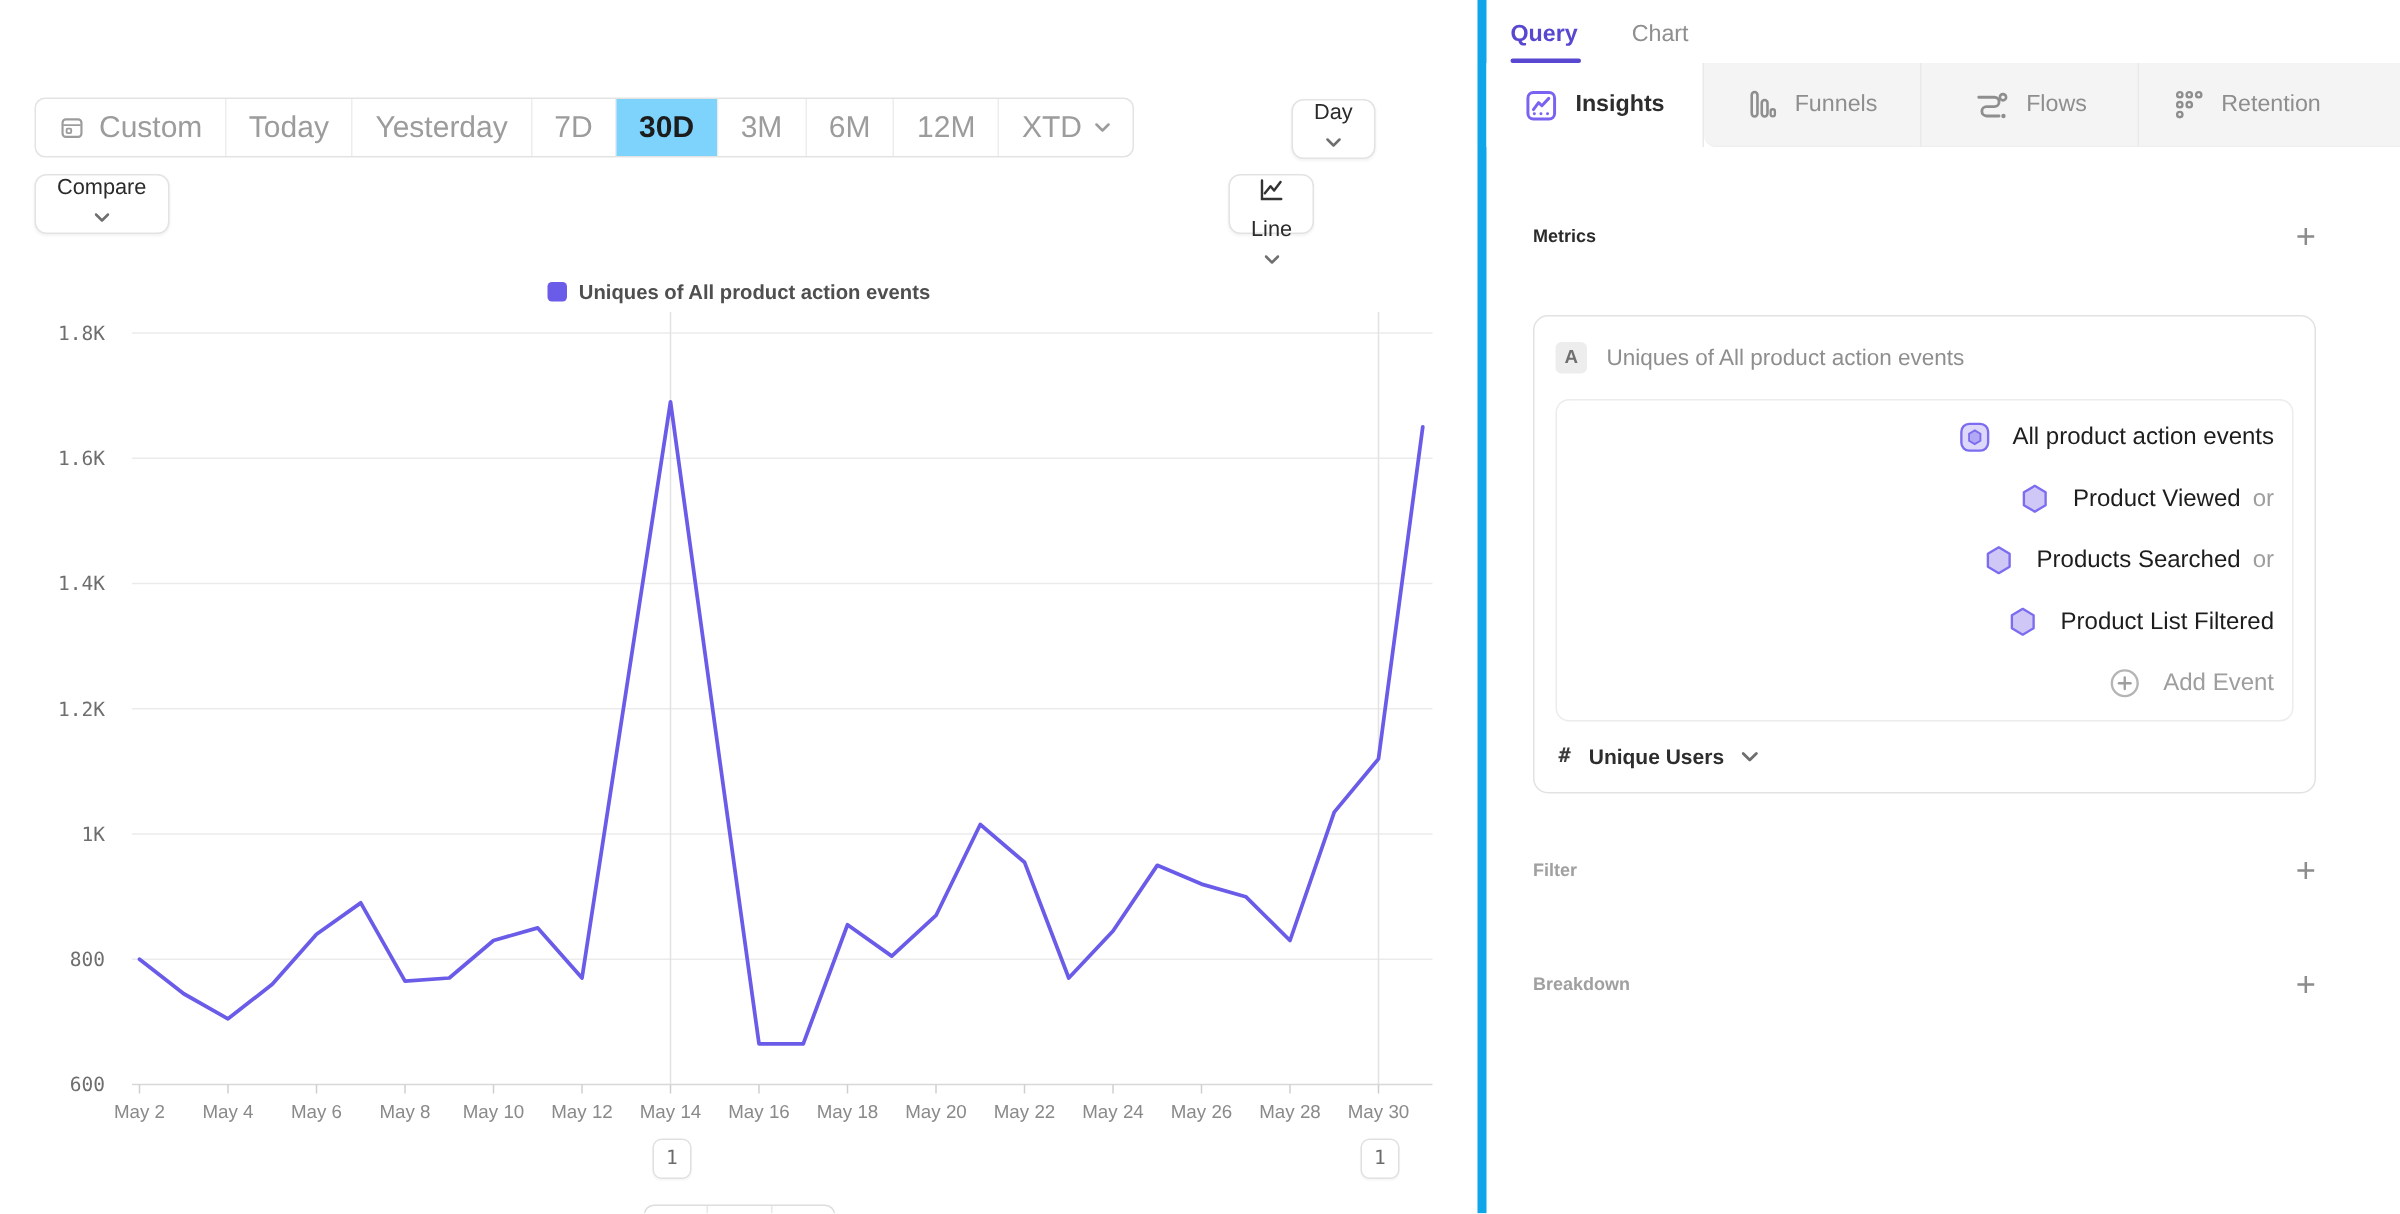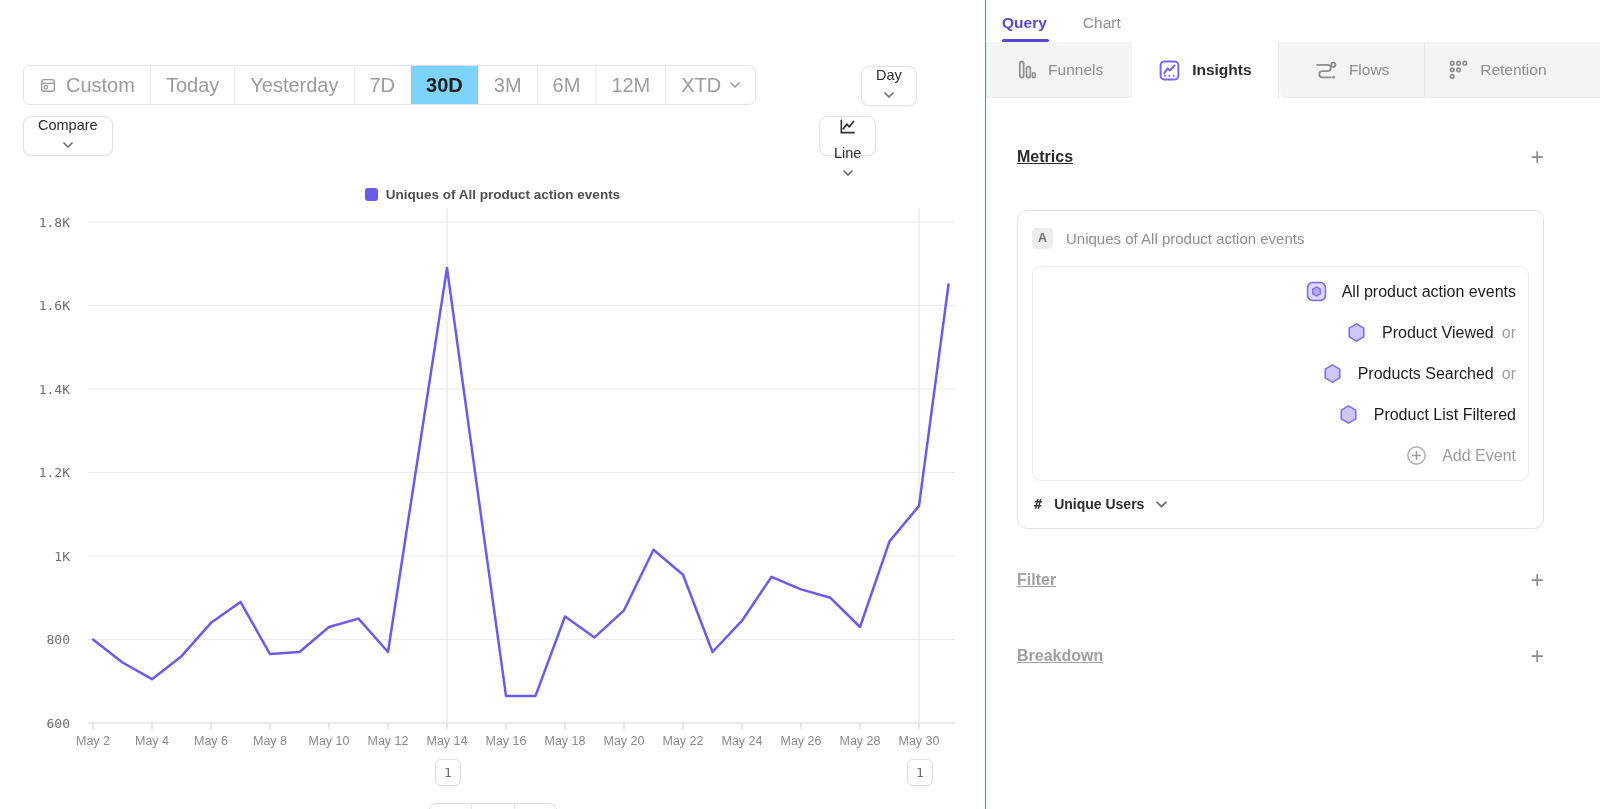--- a/index.html
+++ b/index.html
@@ -38,7 +38,7 @@
 
   
   .panel{position:absolute;left:985px;top:0;width:615px;height:809px;background:#fff;
-         border-left:1px solid #0ea5e9;box-sizing:border-box;}
+         border-left:6px solid #0ea5e9;box-sizing:border-box;}
   .panel-tabs{display:flex;gap:36px;padding:14px 0 0 16px;font-size:15.5px;}
   .ptab{color:#8e8e8e;cursor:pointer;padding-bottom:10px;position:relative;}
   .ptab.active{color:#5847d0;font-weight:700;}

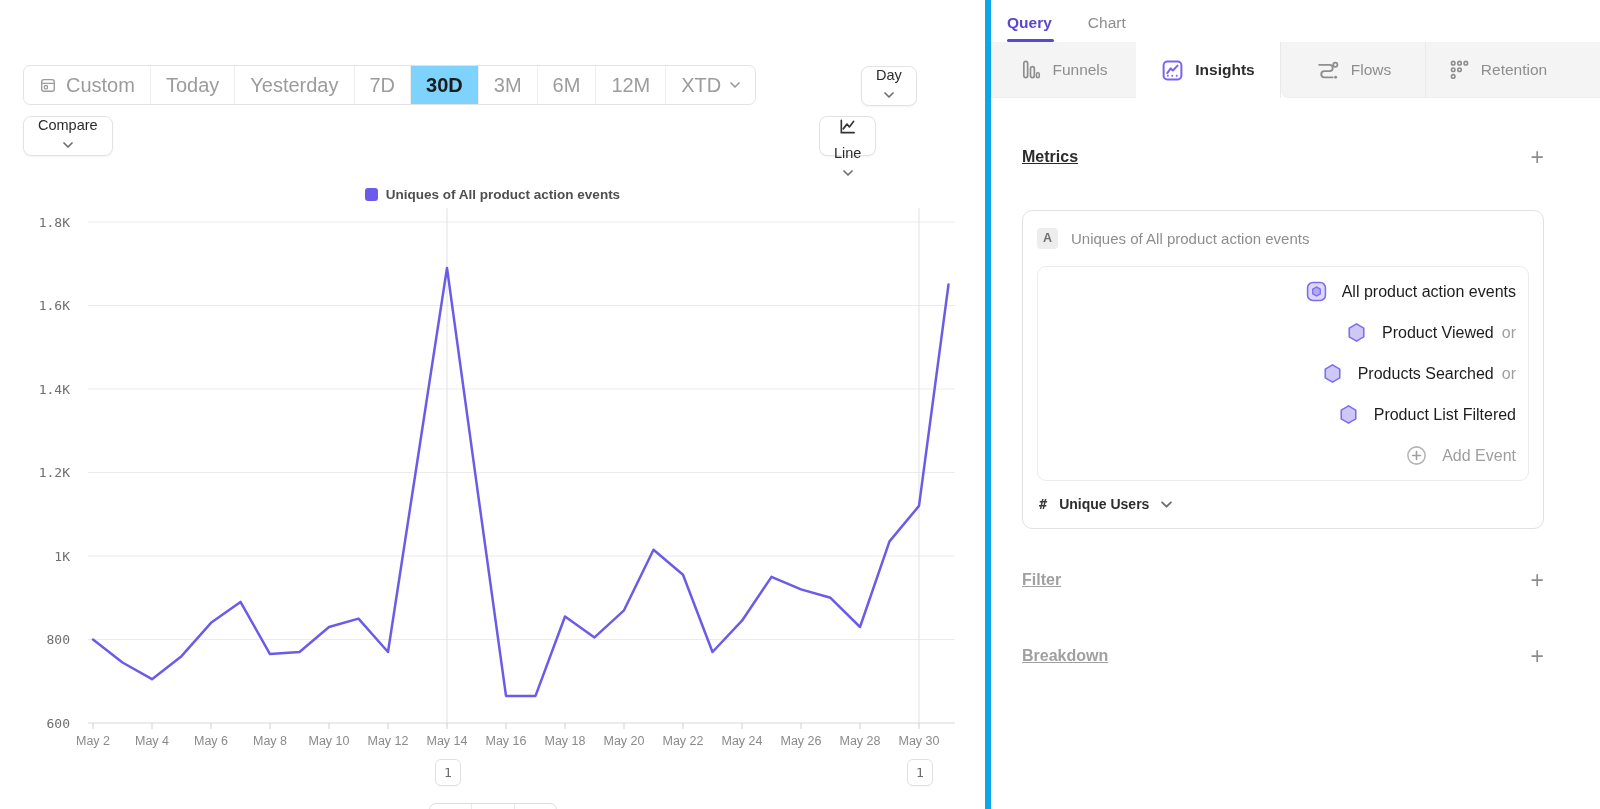--- a/index.html
+++ b/index.html
@@ -225,16 +225,6 @@
     </div>
 
     <div class="report-tabs">
-        <div class="rtab">
-          <span class="icon">
-            <svg width="21" height="23" viewBox="0 0 22 22">
-              <rect x="4" y="2.5" width="4" height="17" rx="2" fill="none" stroke="#8e8e8e" stroke-width="1.8"></rect>
-              <rect x="11" y="8" width="4" height="11.5" rx="2" fill="none" stroke="#8e8e8e" stroke-width="1.8"></rect>
-              <rect x="17.2" y="14.5" width="3" height="5" rx="1.5" fill="none" stroke="#8e8e8e" stroke-width="1.6"></rect>
-            </svg>
-          </span>
-          <span>Funnels</span>
-        </div>
         <div class="rtab active">
           <span class="icon">
             <svg width="23" height="23" viewBox="0 0 22 22">
@@ -246,6 +236,16 @@
             </svg>
           </span>
           <span>Insights</span>
+        </div>
+        <div class="rtab">
+          <span class="icon">
+            <svg width="21" height="23" viewBox="0 0 22 22">
+              <rect x="4" y="2.5" width="4" height="17" rx="2" fill="none" stroke="#8e8e8e" stroke-width="1.8"></rect>
+              <rect x="11" y="8" width="4" height="11.5" rx="2" fill="none" stroke="#8e8e8e" stroke-width="1.8"></rect>
+              <rect x="17.2" y="14.5" width="3" height="5" rx="1.5" fill="none" stroke="#8e8e8e" stroke-width="1.6"></rect>
+            </svg>
+          </span>
+          <span>Funnels</span>
         </div>
         <div class="rtab">
           <span class="icon">

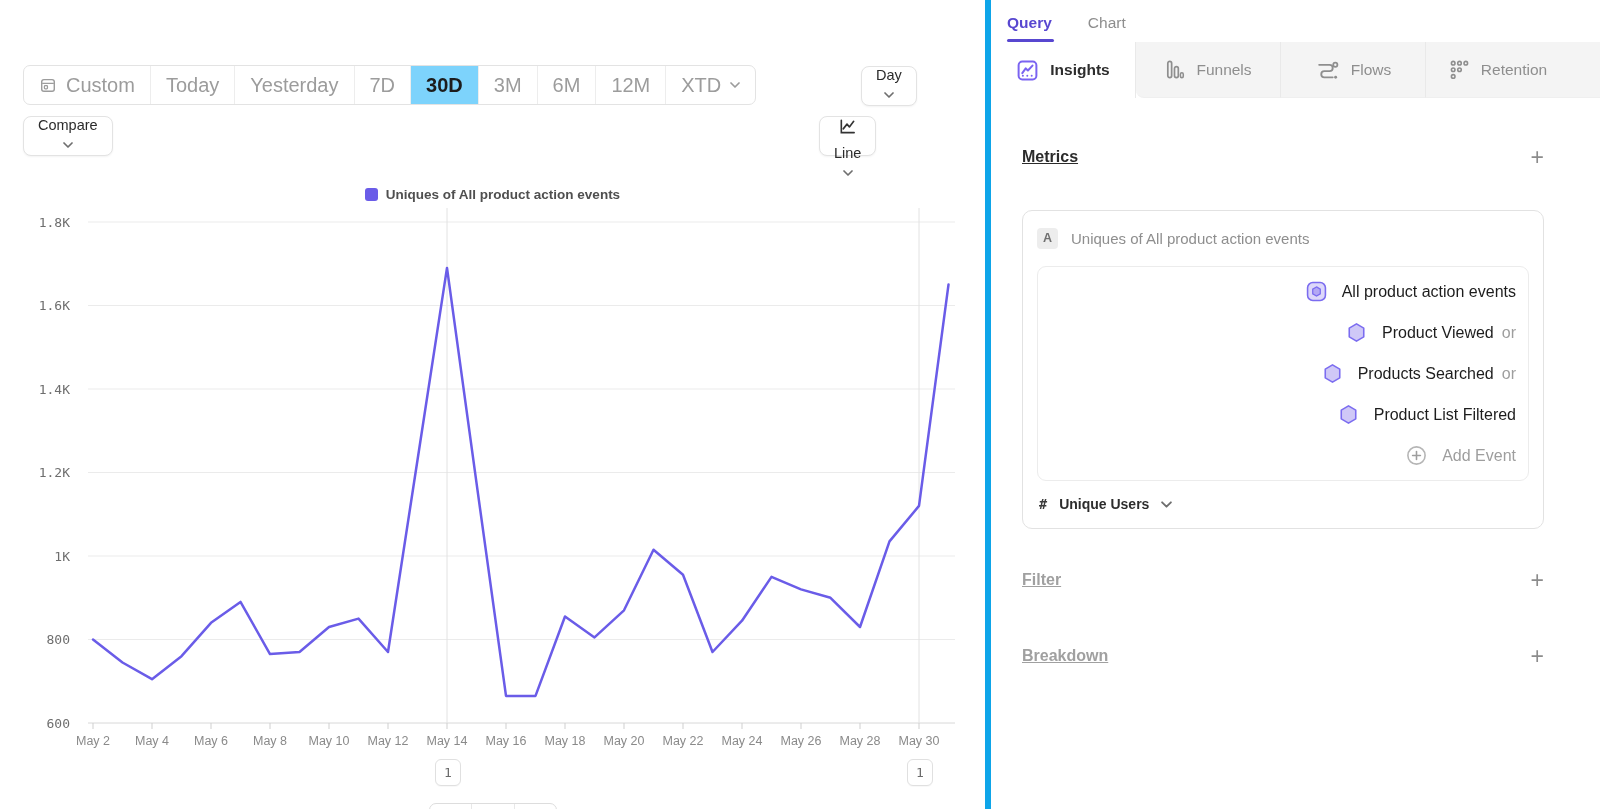--- a/index.html
+++ b/index.html
@@ -54,7 +54,7 @@
   .rtab-filler{width:30px;background:#f4f4f4;border-bottom:1px solid #efefef;}
   .panel-body{padding:50px 56px 0 31px;}
   .sec-row{display:flex;align-items:center;justify-content:space-between;}
-  .sec-title{font-size:16px;font-weight:700;color:#2b2b2b;text-decoration:underline;}
+  .sec-title{font-size:12px;font-weight:700;color:#2b2b2b;}
   .sec-title.muted{color:#a0a0a0;}
   .plus{font-size:23px;font-weight:300;color:#8c8c8c;line-height:18px;cursor:pointer;}
   .metric-card{margin-top:44px;border:1px solid #e2e2e2;border-radius:10px;padding:12px 14px 12px 14px;}

